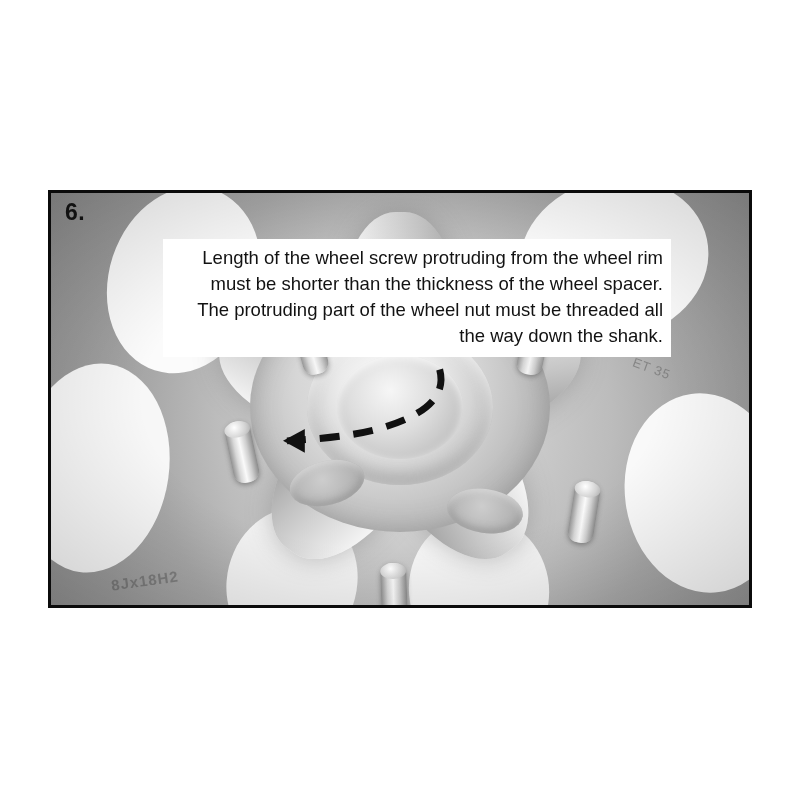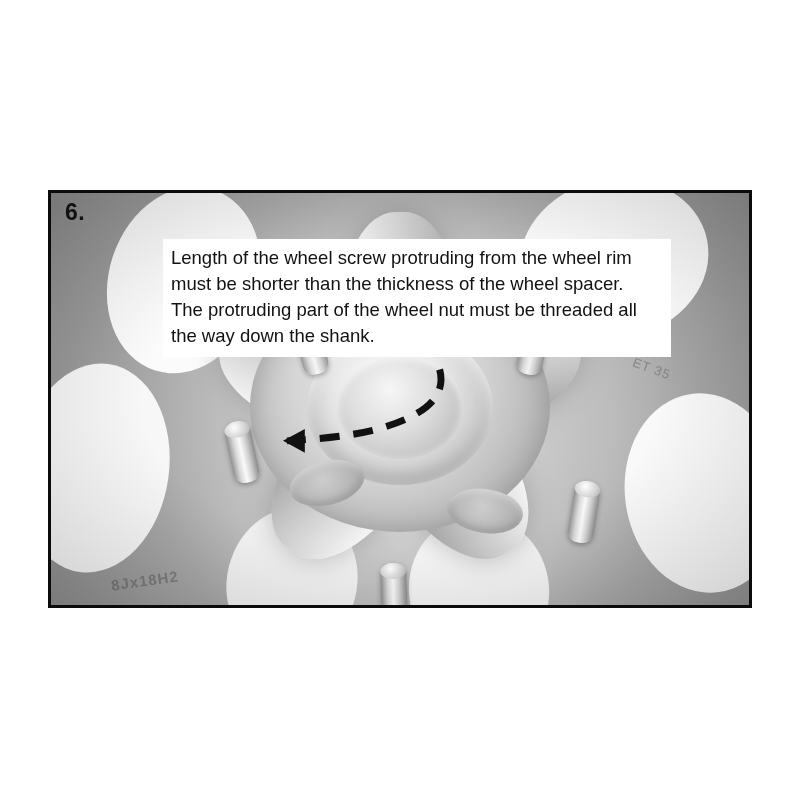--- a/index.html
+++ b/index.html
@@ -190,7 +190,7 @@
   }
   #caption-text {
     margin: 0;
-    text-align: left;
+    text-align: right;
     font-size: 18.5px;
     line-height: 26px;
     color: #121212;

